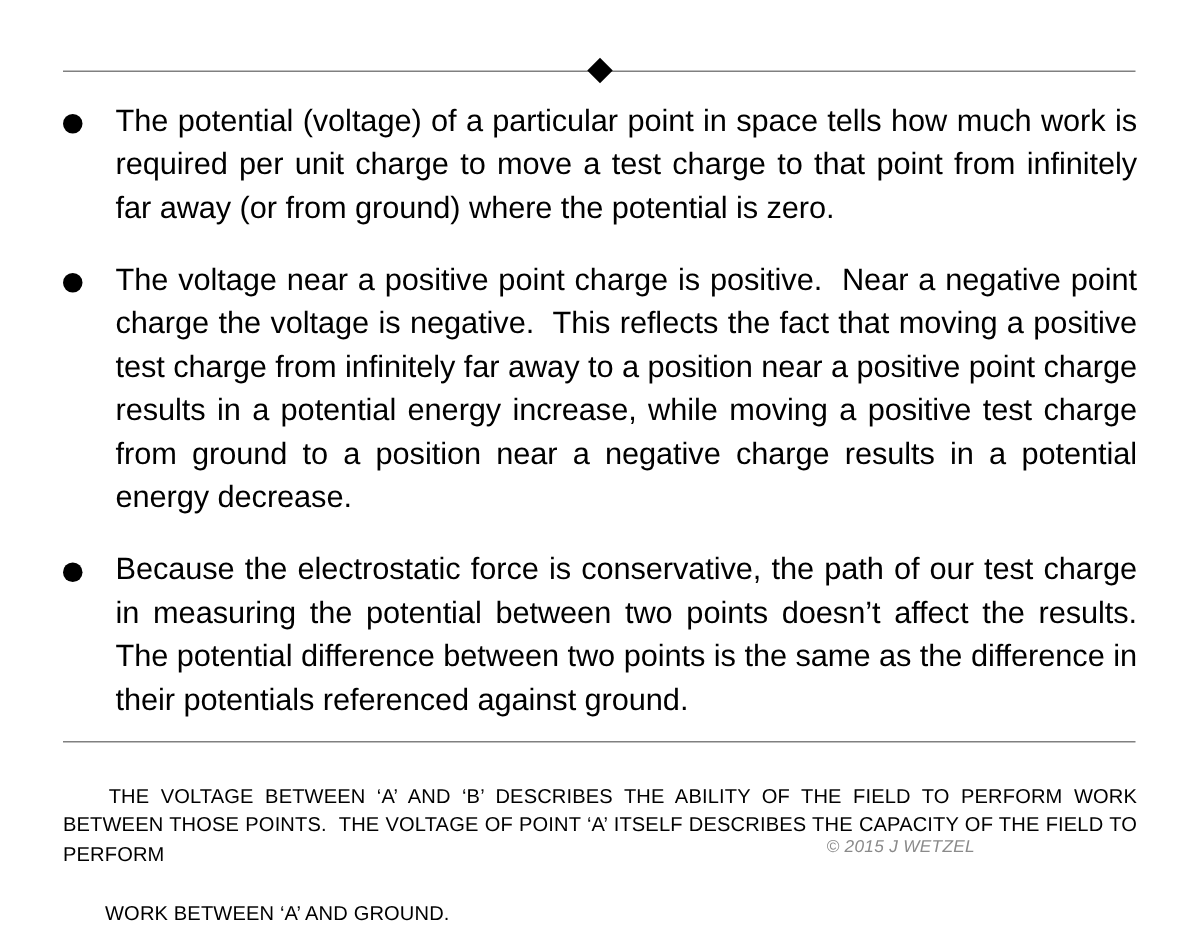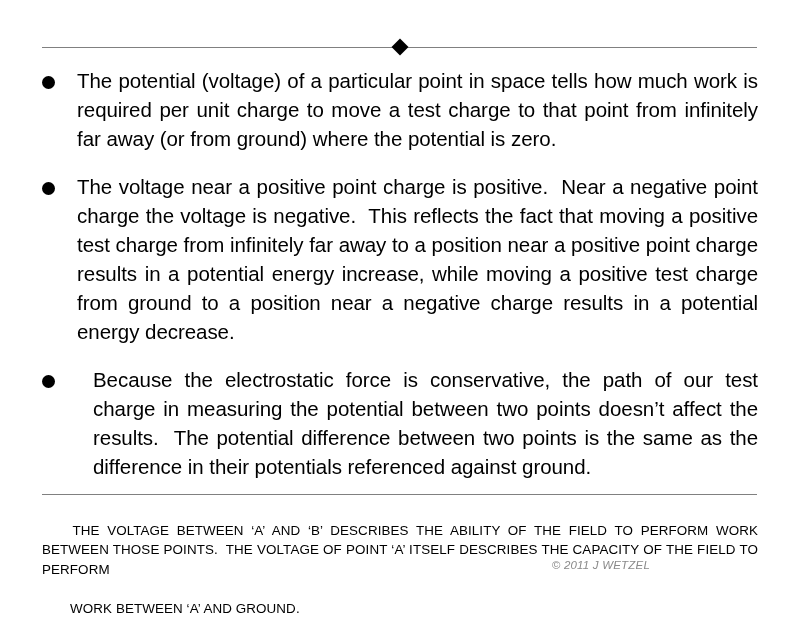--- a/index.html
+++ b/index.html
@@ -65,7 +65,6 @@
   }
   .bullet-row:last-child {
     margin-bottom: 0;
-    gap: 16px;
   }
   .bullet-marker {
     flex: 0 0 auto;

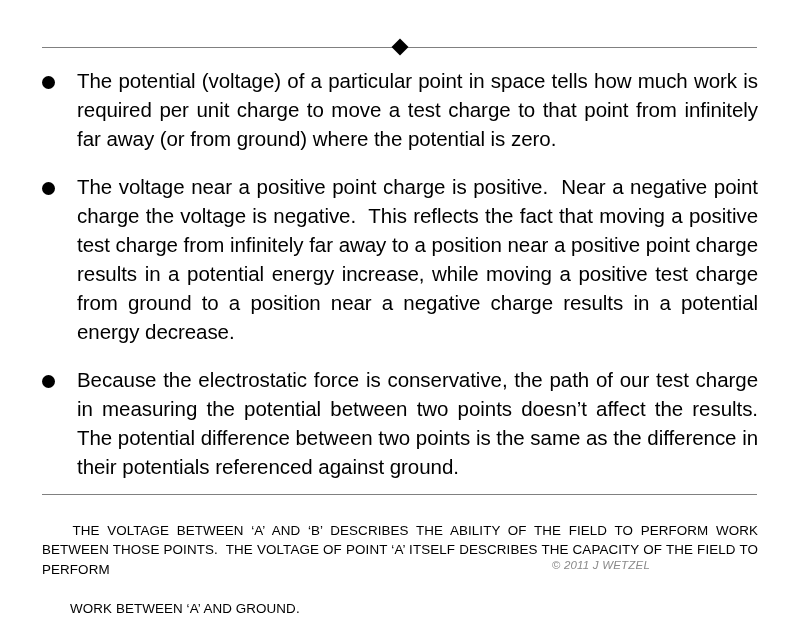--- a/index.html
+++ b/index.html
@@ -171,7 +171,7 @@
     <div class="last-line">WORK BETWEEN ‘A’ AND GROUND.</div>
   </div>
 
-  <div class="copyright">© 2011 J WETZEL</div>
+  <div class="copyright">© 2015 J WETZEL</div>
 
 </div>
 

